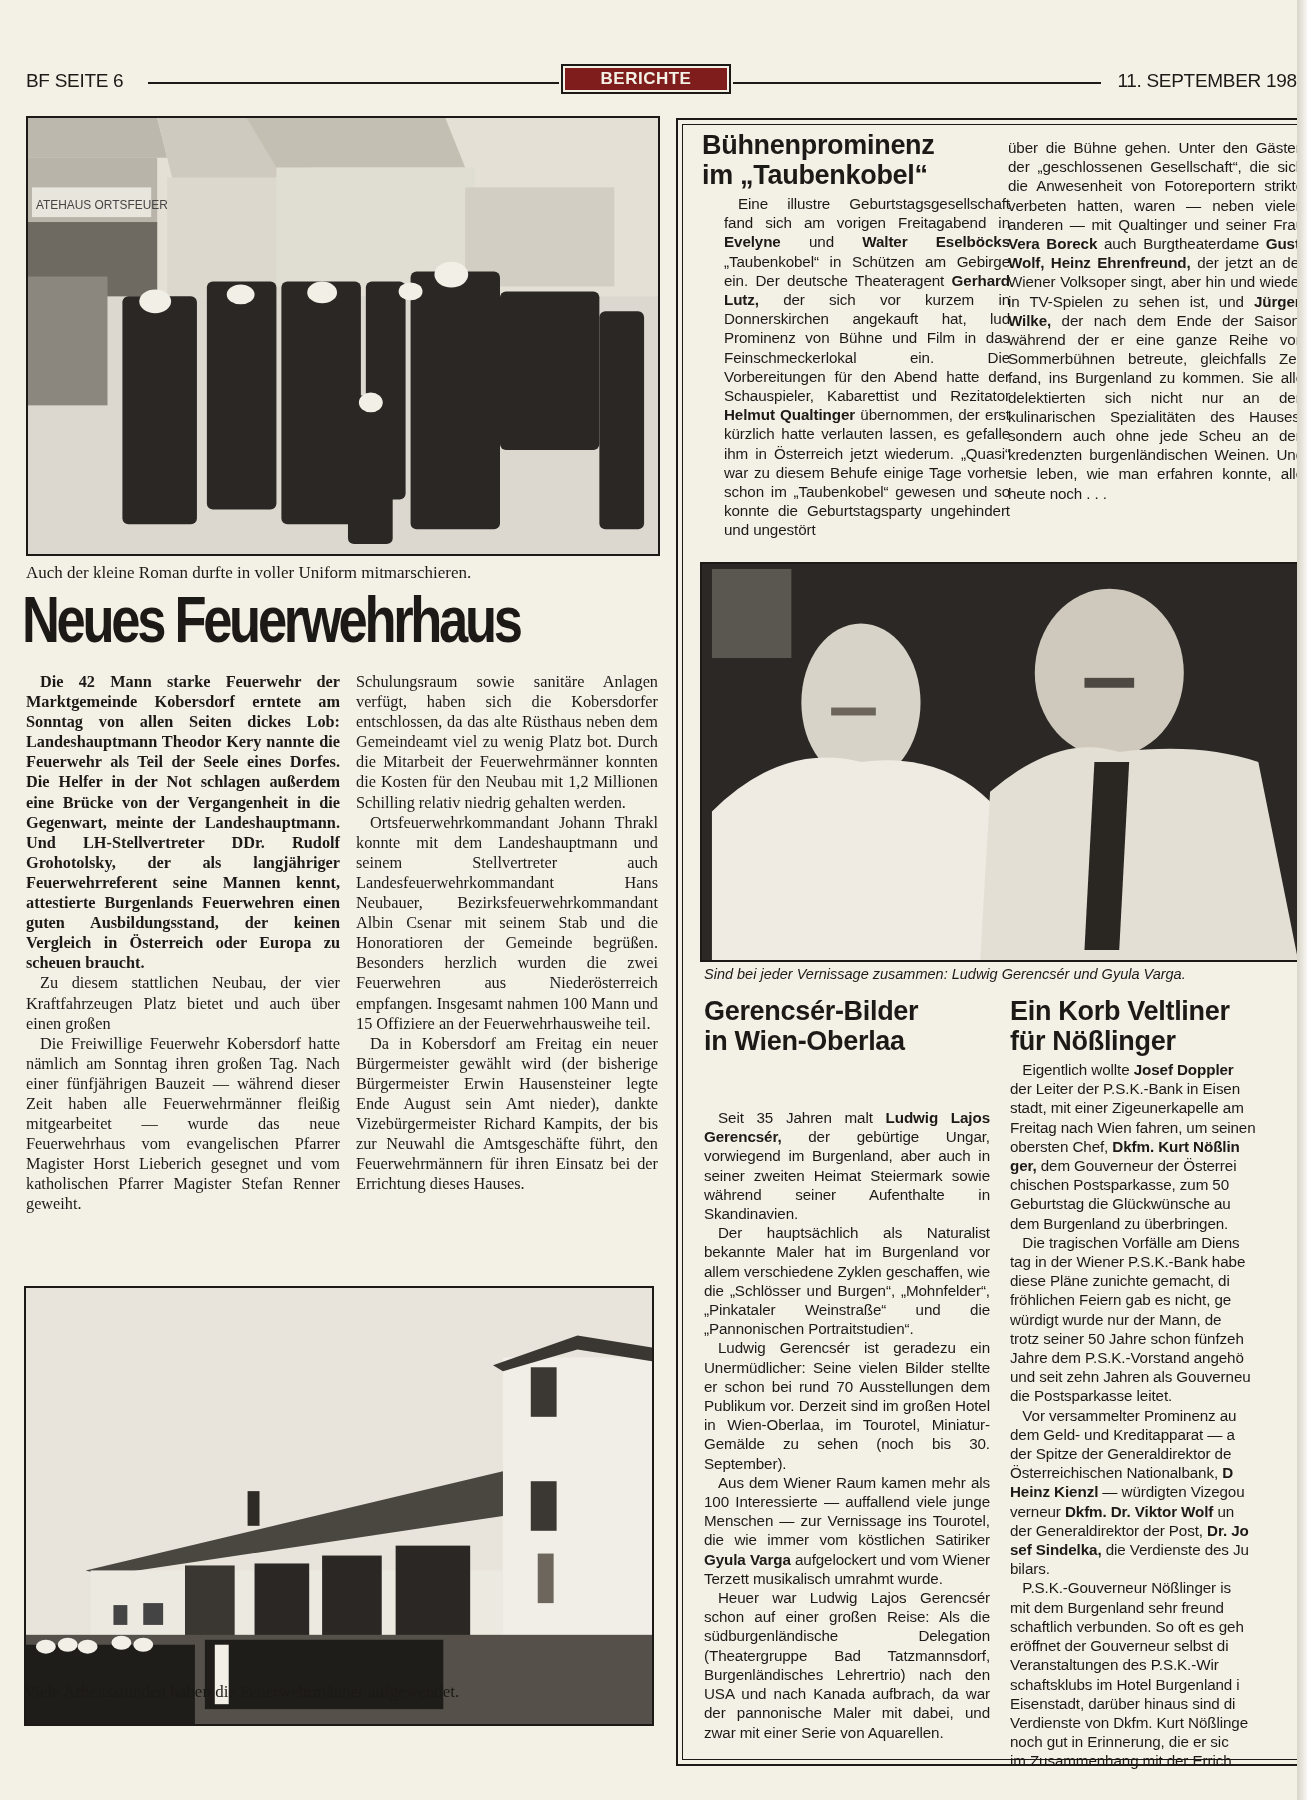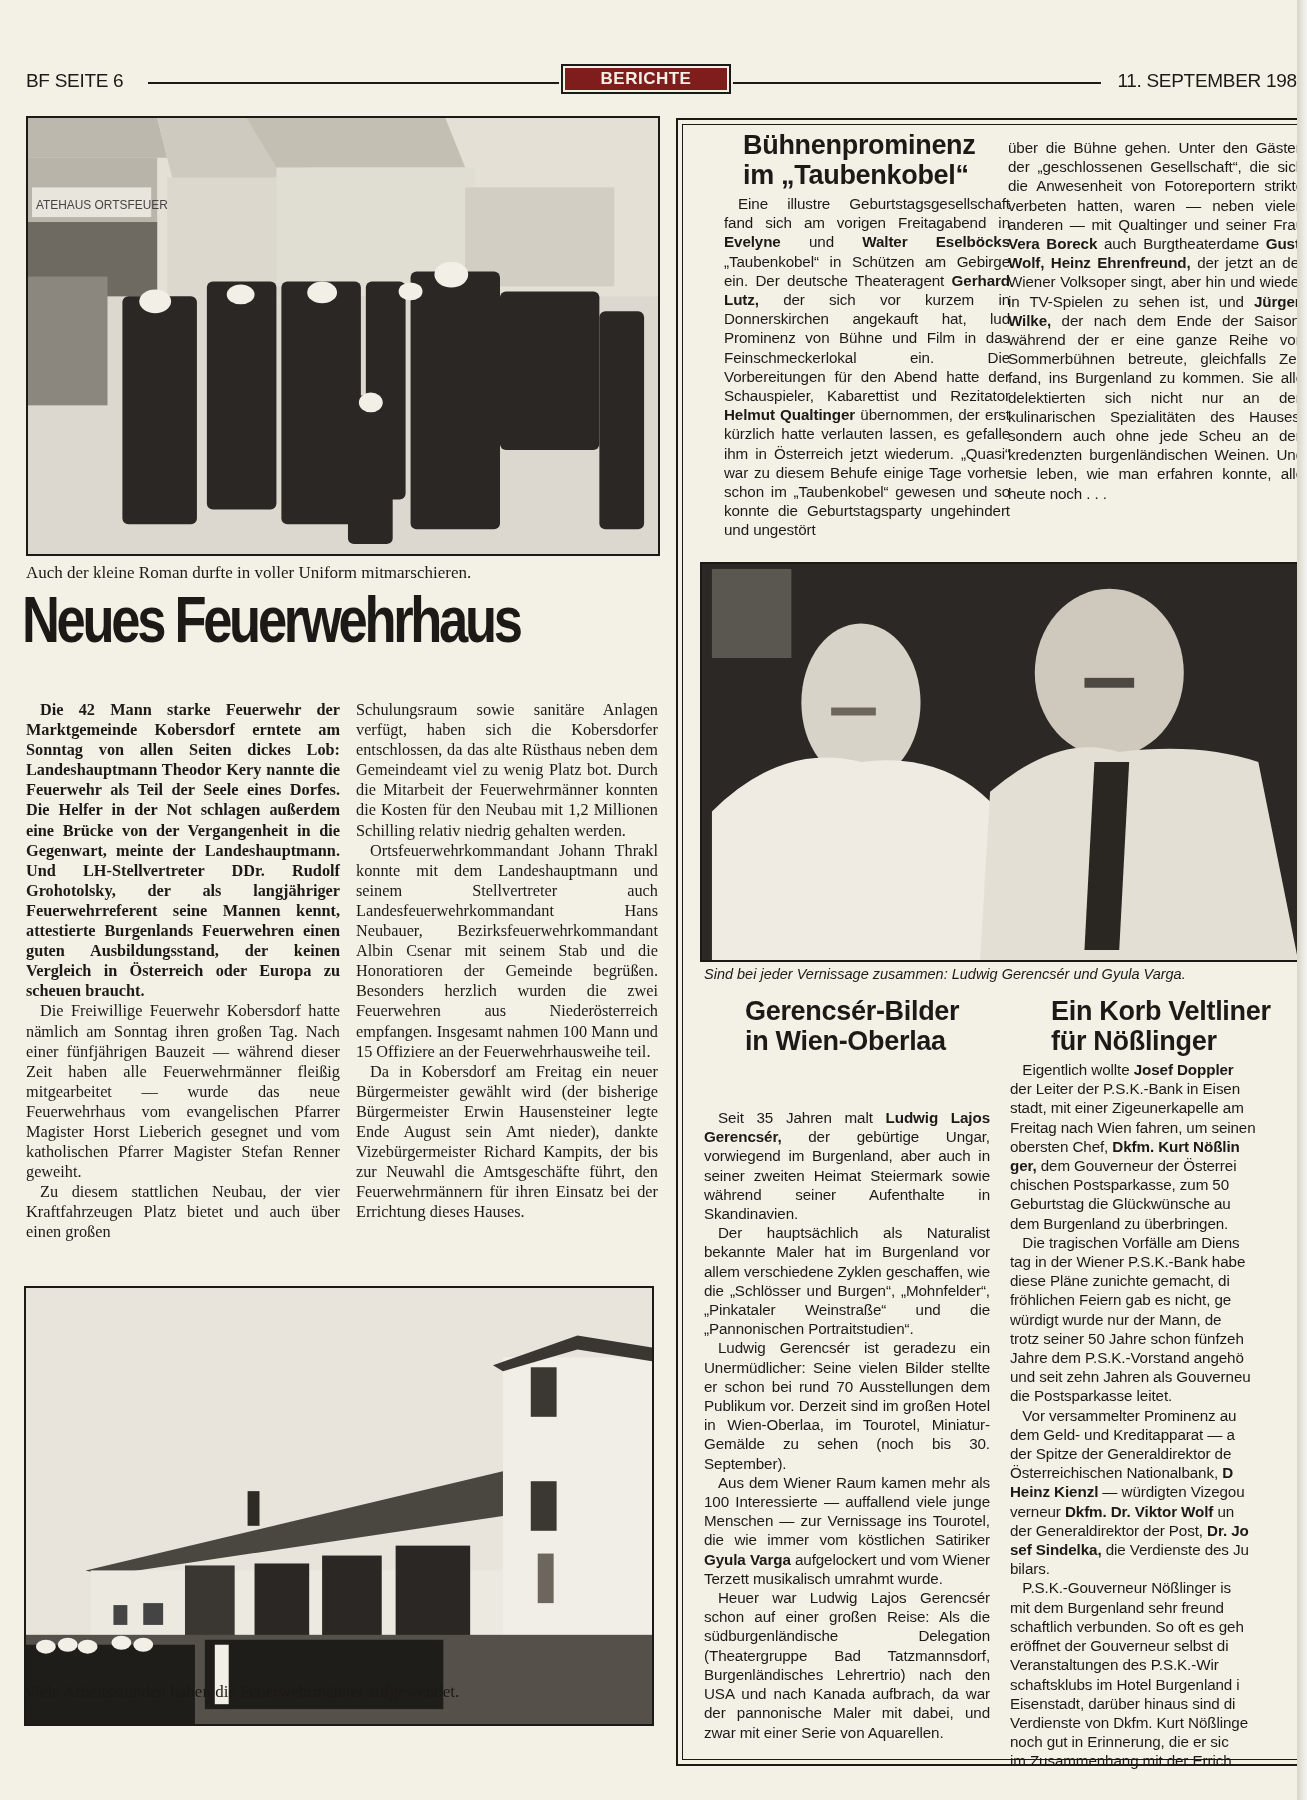--- a/index.html
+++ b/index.html
@@ -42,7 +42,7 @@
   
   .box-outer { position:absolute; left:676px; top:118px; width:640px; height:1648px; border:2px solid #1c1a17; box-sizing:border-box; }
   .box-inner { position:absolute; left:682px; top:124px; width:640px; height:1636px; border:1px solid #1c1a17; box-sizing:border-box; }
-  .h2 { position:absolute; font-weight:bold; font-size:27px; line-height:30px; letter-spacing:-0.3px;margin-left:41px; }
+  .h2 { position:absolute; font-weight:bold; font-size:27px; line-height:30px; letter-spacing:-0.3px; }
   .col-sans {
     position:absolute; font-size:15.2px; line-height:19.2px; text-align:justify; letter-spacing:-0.1px;
   }

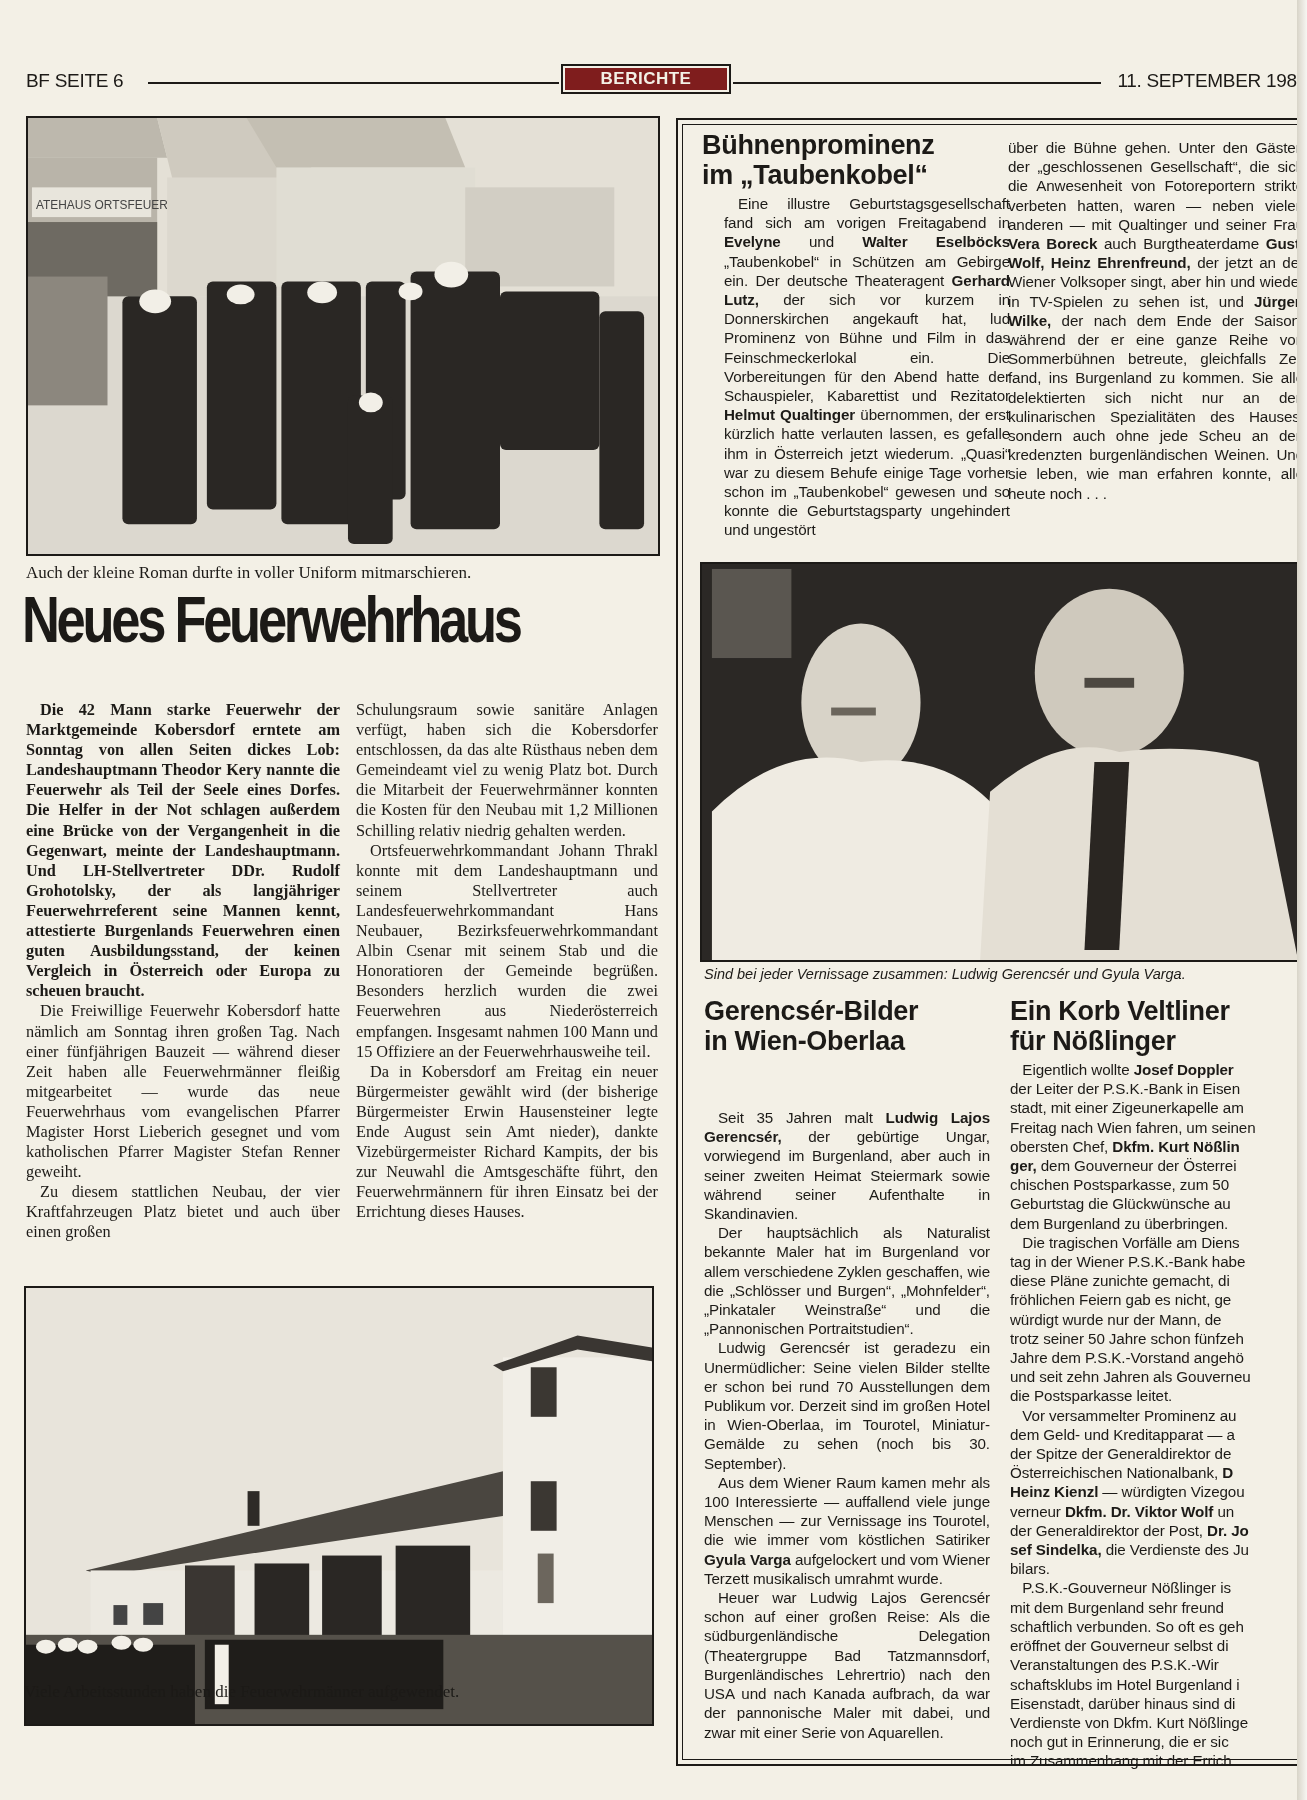--- a/index.html
+++ b/index.html
@@ -35,7 +35,7 @@
   
   .col-serif {
     position:absolute; font-family:"Liberation Serif", serif; font-size:16.3px; line-height:20.1px;
-    text-align:justify; hyphens:manual;margin-top:28px;
+    text-align:justify; hyphens:manual;
   }
   .col-serif p { margin:0; text-indent:14px; }
   .col-serif .lead { font-weight:bold; }

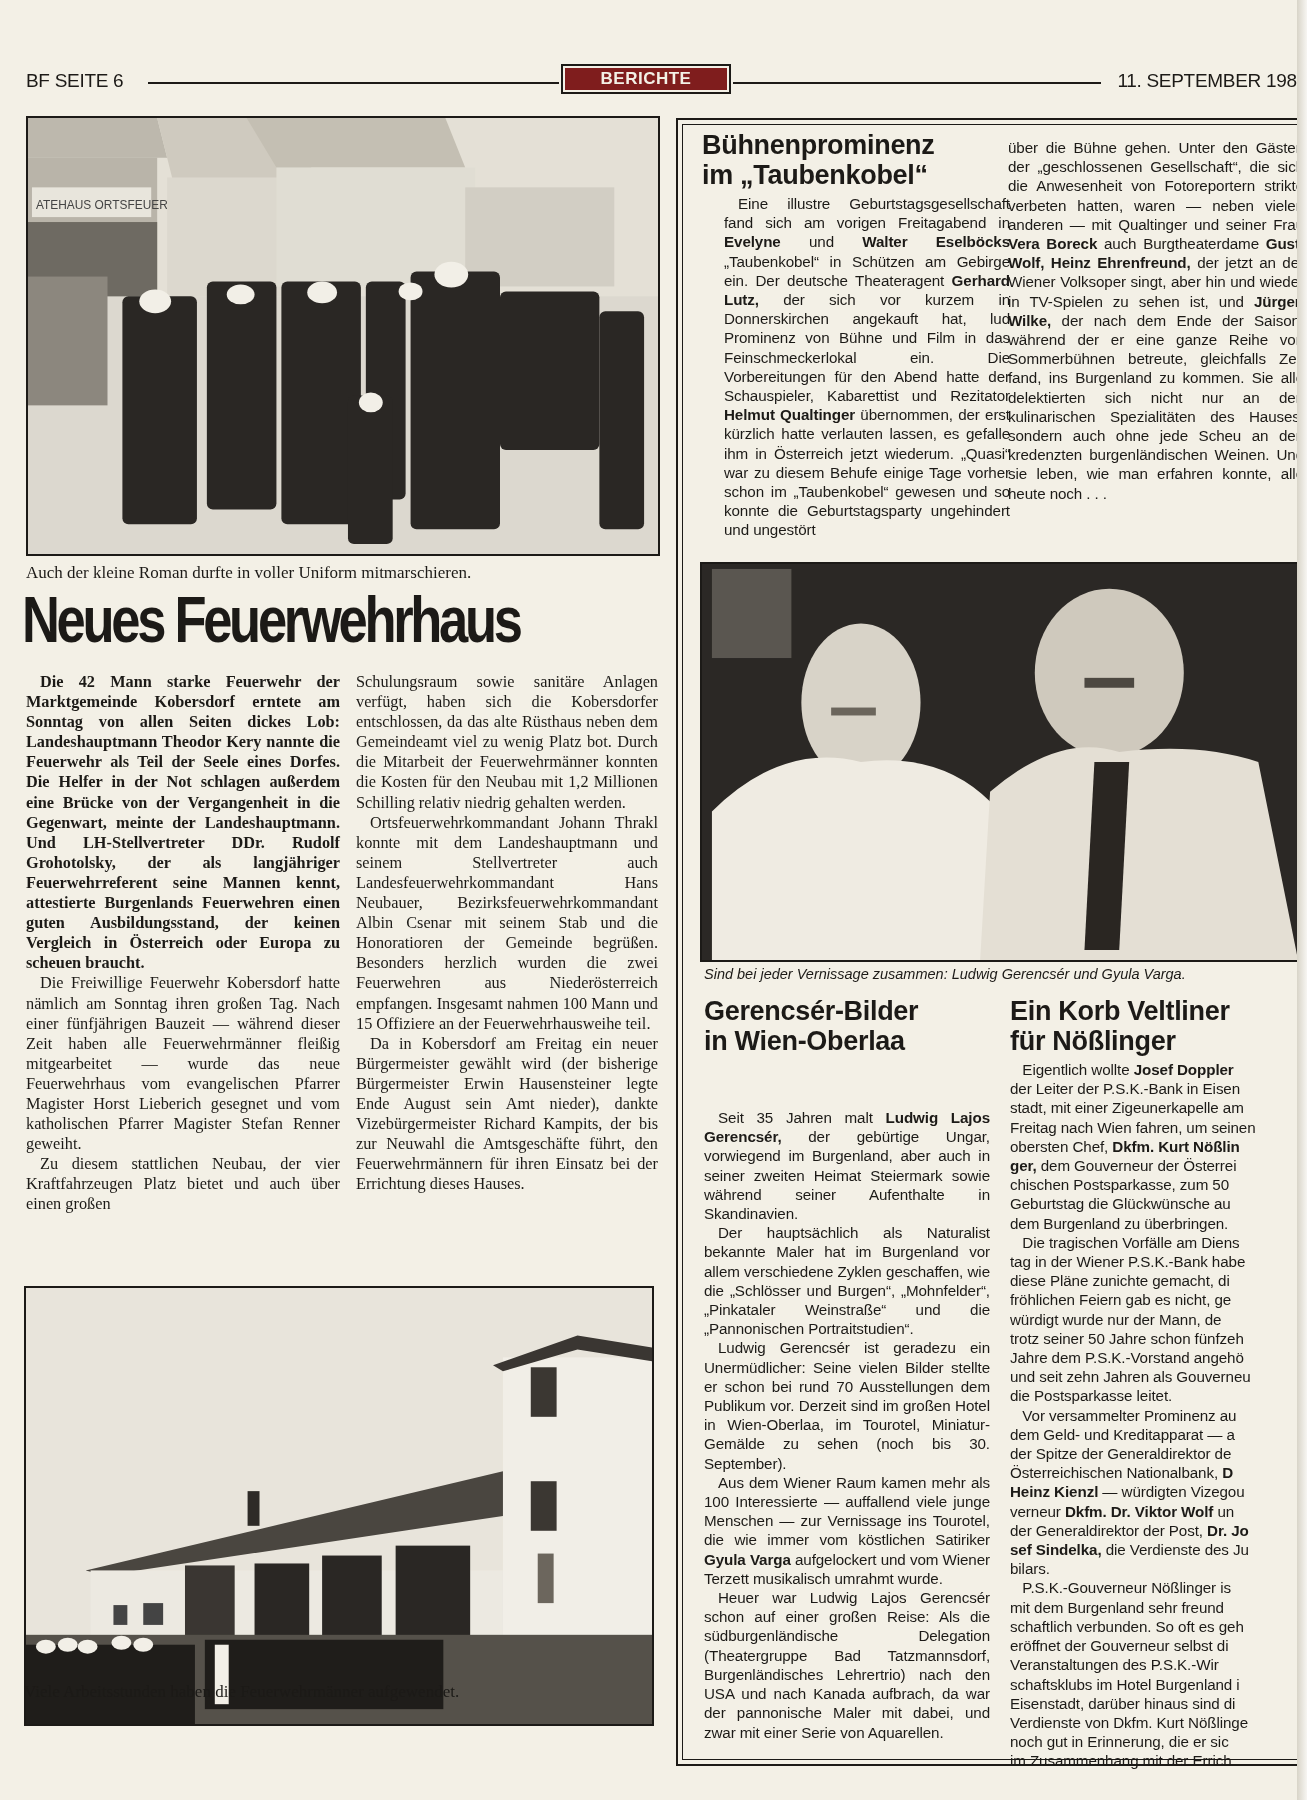--- a/index.html
+++ b/index.html
@@ -105,8 +105,8 @@
 
 <div class="col-serif" style="left:26px; top:672px; width:314px;">
   <p class="lead">Die 42 Mann starke Feuerwehr der Marktgemeinde Kobersdorf erntete am Sonntag von allen Seiten dickes Lob: Landeshauptmann Theodor Kery nannte die Feuerwehr als Teil der Seele eines Dorfes. Die Helfer in der Not schlagen außerdem eine Brücke von der Vergangenheit in die Gegenwart, meinte der Landeshauptmann. Und LH-Stellvertreter DDr. Rudolf Grohotolsky, der als langjähriger Feuerwehrreferent seine Mannen kennt, attestierte Burgenlands Feuerwehren einen guten Ausbildungsstand, der keinen Vergleich in Österreich oder Europa zu scheuen braucht.</p>
+  <p>Zu diesem stattlichen Neubau, der vier Kraftfahrzeugen Platz bietet und auch über einen großen</p>
   <p>Die Freiwillige Feuerwehr Kobersdorf hatte nämlich am Sonntag ihren großen Tag. Nach einer fünfjährigen Bauzeit — während dieser Zeit haben alle Feuerwehrmänner fleißig mitgearbeitet — wurde das neue Feuerwehrhaus vom evangelischen Pfarrer Magister Horst Lieberich gesegnet und vom katholischen Pfarrer Magister Stefan Renner geweiht.</p>
-  <p>Zu diesem stattlichen Neubau, der vier Kraftfahrzeugen Platz bietet und auch über einen großen</p>
 </div>
 <div class="col-serif" style="left:356px; top:672px; width:302px;">
   <p style="text-indent:0">Schulungsraum sowie sanitäre Anlagen verfügt, haben sich die Kobersdorfer entschlossen, da das alte Rüsthaus neben dem Gemeindeamt viel zu wenig Platz bot. Durch die Mitarbeit der Feuerwehrmänner konnten die Kosten für den Neubau mit 1,2 Millionen Schilling relativ niedrig gehalten werden.</p>

